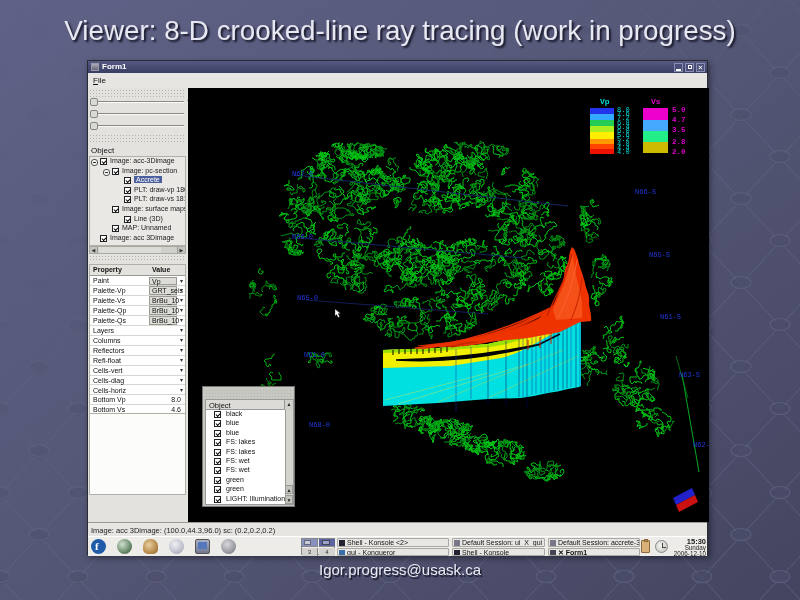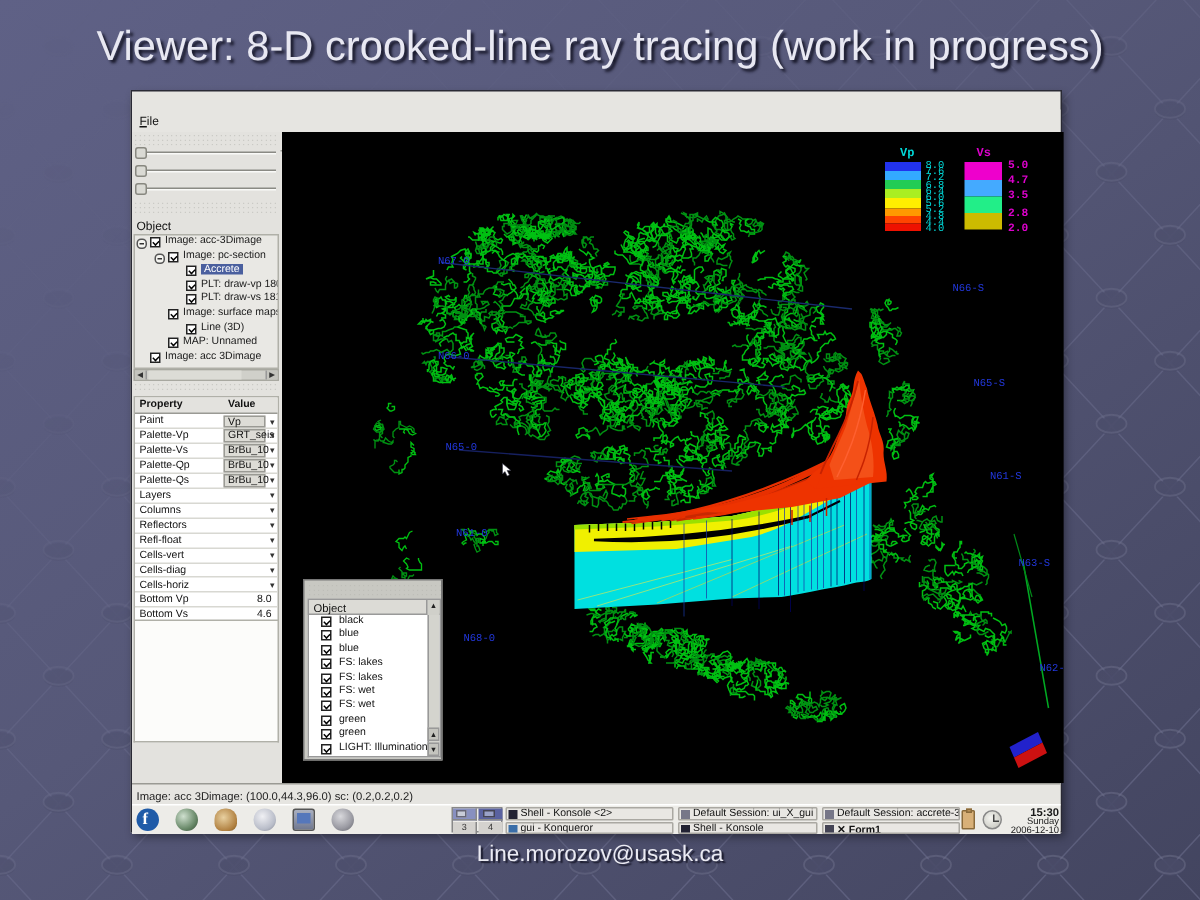--- a/index.html
+++ b/index.html
@@ -1279,6 +1279,17 @@
 <div id="slide-title">Viewer: 8-D crooked-line ray tracing (work in progress)</div>
 
 <div id="win">
+  <div id="titlebar">
+    <span style="position:absolute;left:3px;top:2px;width:8px;height:8px;background:linear-gradient(#aab,#667);border:1px solid #99a"></span>
+    <span class="t">Form1</span>
+    <span class="wbtn" style="right:24px">
+        <span style="position:absolute;left:1px;bottom:0px;width:5px;height:1.5px;background:#fff"></span>
+      </span>
+    <span class="wbtn" style="right:13px">
+        <span style="position:absolute;left:1.5px;top:1.5px;width:4px;height:4px;border:1px solid #fff"></span>
+      </span>
+    <span class="wbtn" style="right:2px">✕</span>
+  </div>
   <div id="menubar">
       <span style="position:absolute;left:5px;top:3px"><u>F</u>ile</span>
     </div>

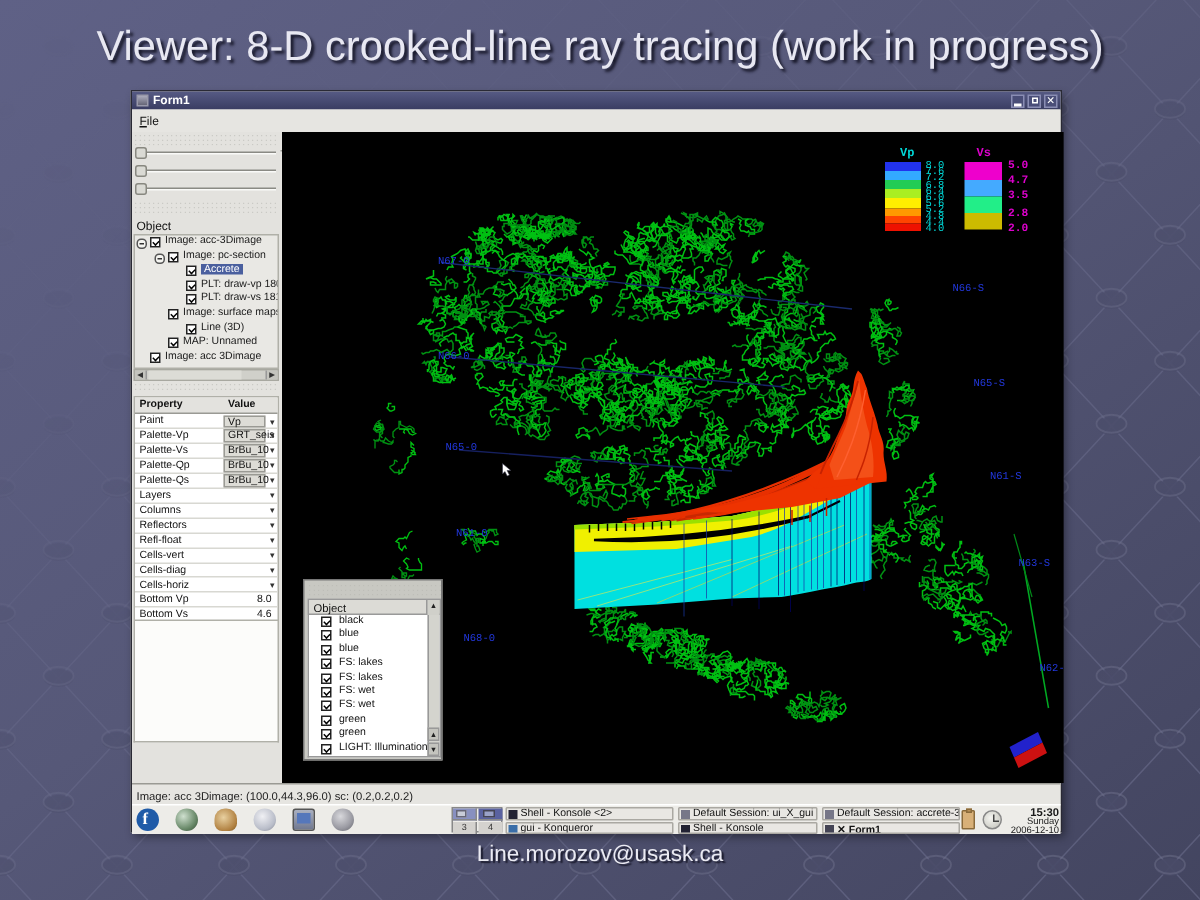--- a/index.html
+++ b/index.html
@@ -2340,5 +2340,5 @@
 </div>
 </div>
 
-<div id="email">Line.morozov@usask.ca</div>
+<div id="email">Igor.progress@usask.ca</div>
 </body></html>

